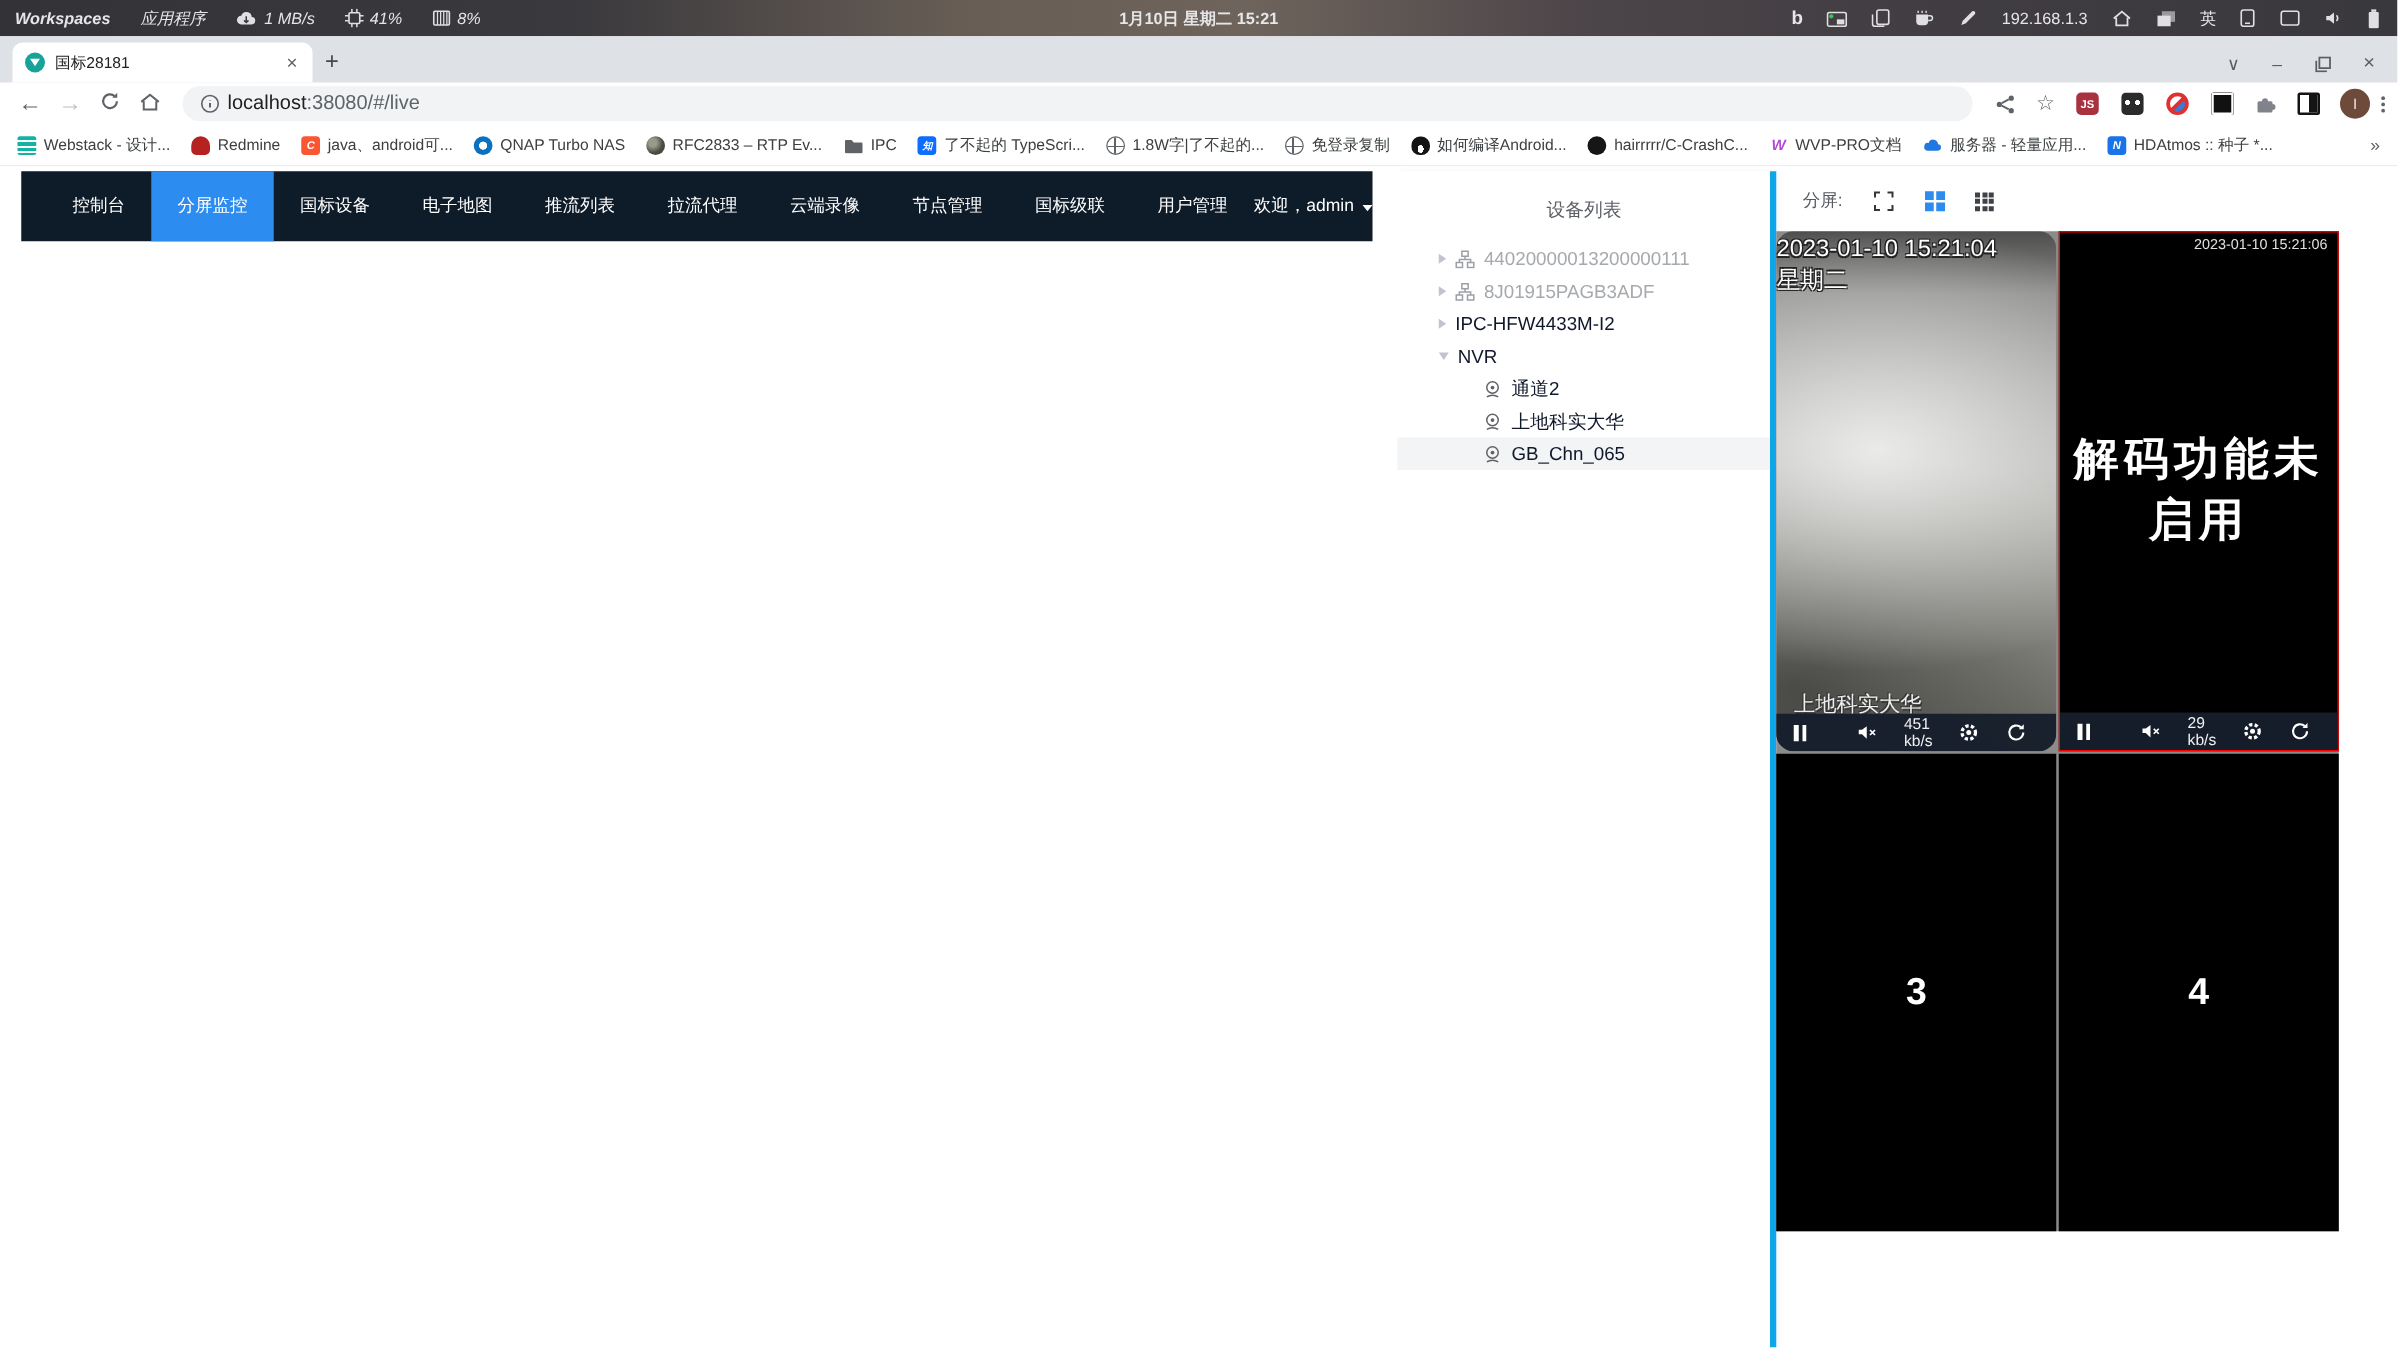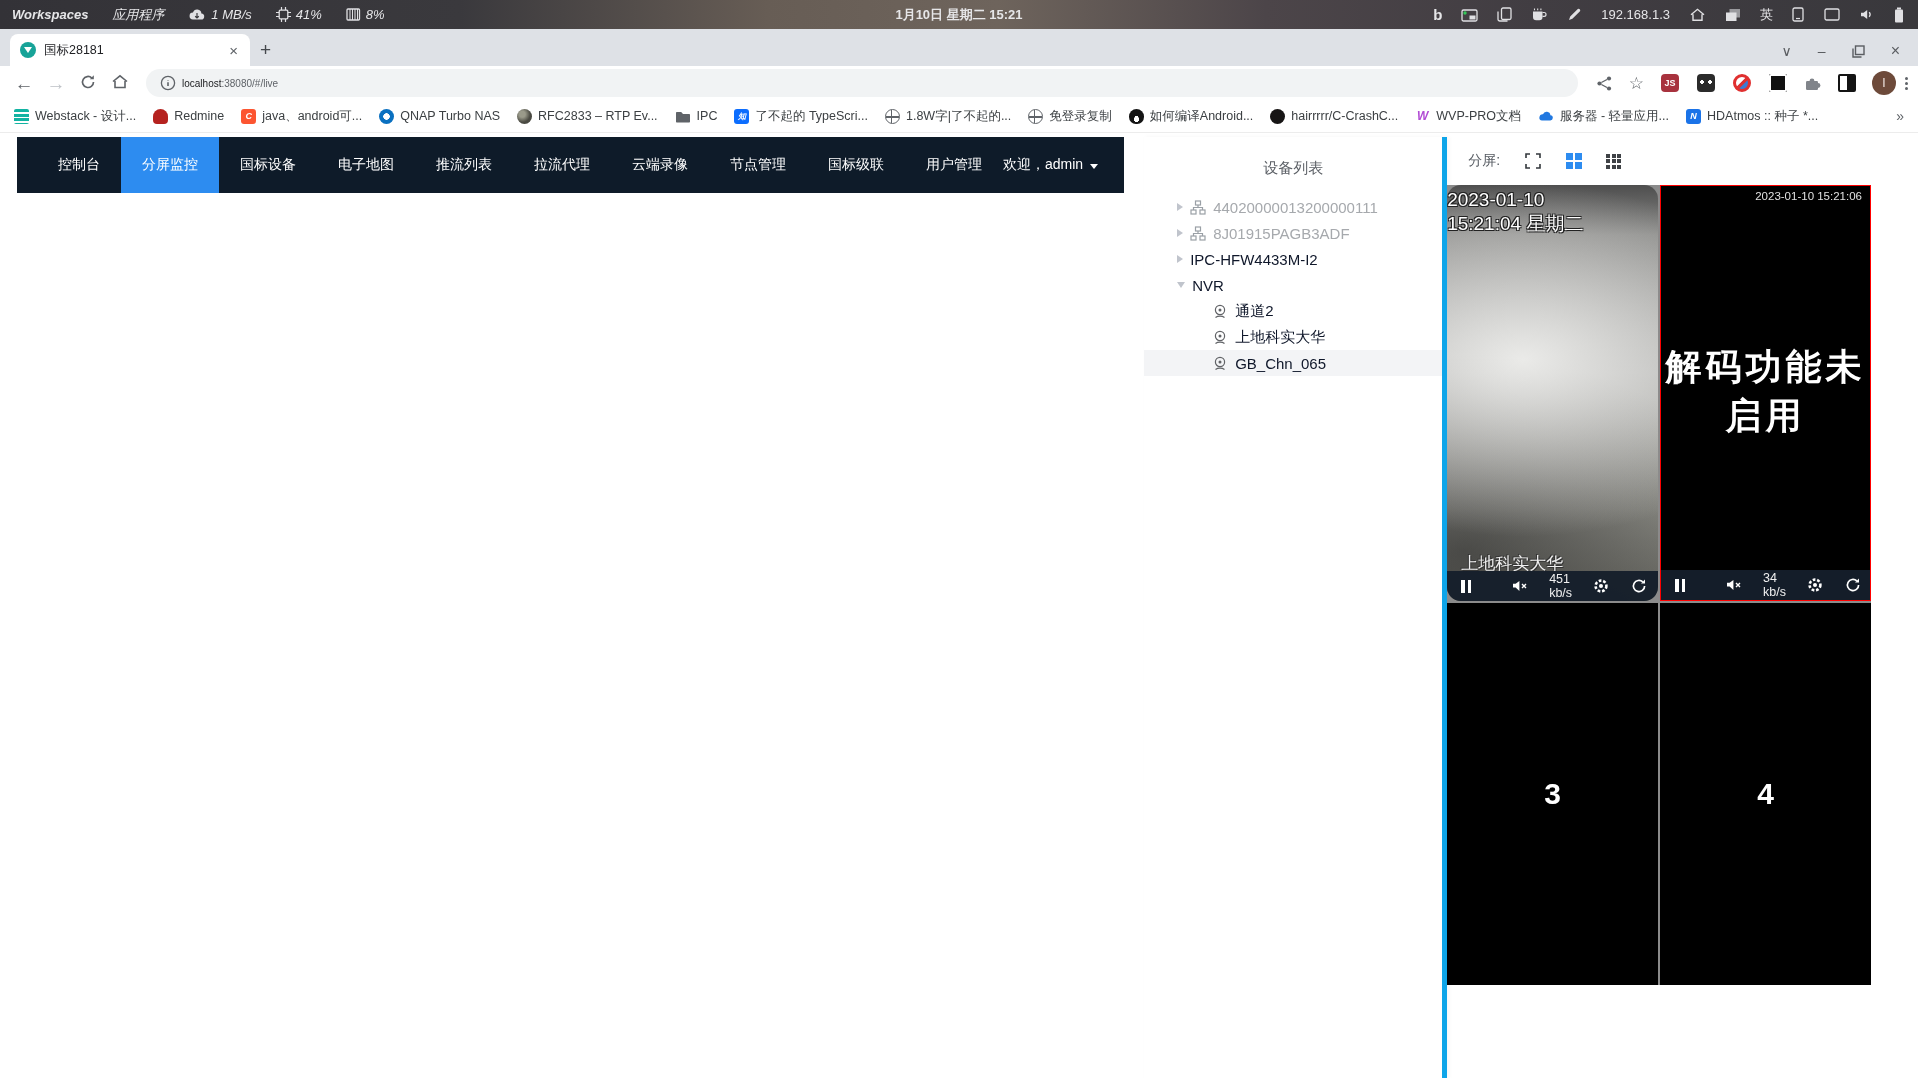--- a/index.html
+++ b/index.html
@@ -37,7 +37,7 @@
   .navbtn { width:28px; text-align:center; font-size:19px; color:#5f6368; line-height:1; }
   .navbtn.disabled { color:#bdc1c6; }
   .urlbar { flex:1; height:28px; background:#f1f3f4; border-radius:14px; display:flex; align-items:center;
-    padding:0 14px; margin:0 8px; font-size:10px; }
+    padding:0 14px; margin:0 8px; font-size:16px; }
   .url-host { color:#202124; }
   .url-rest { color:#5f6368; }
   .tb-ic { display:inline-flex; margin:0 6px; }

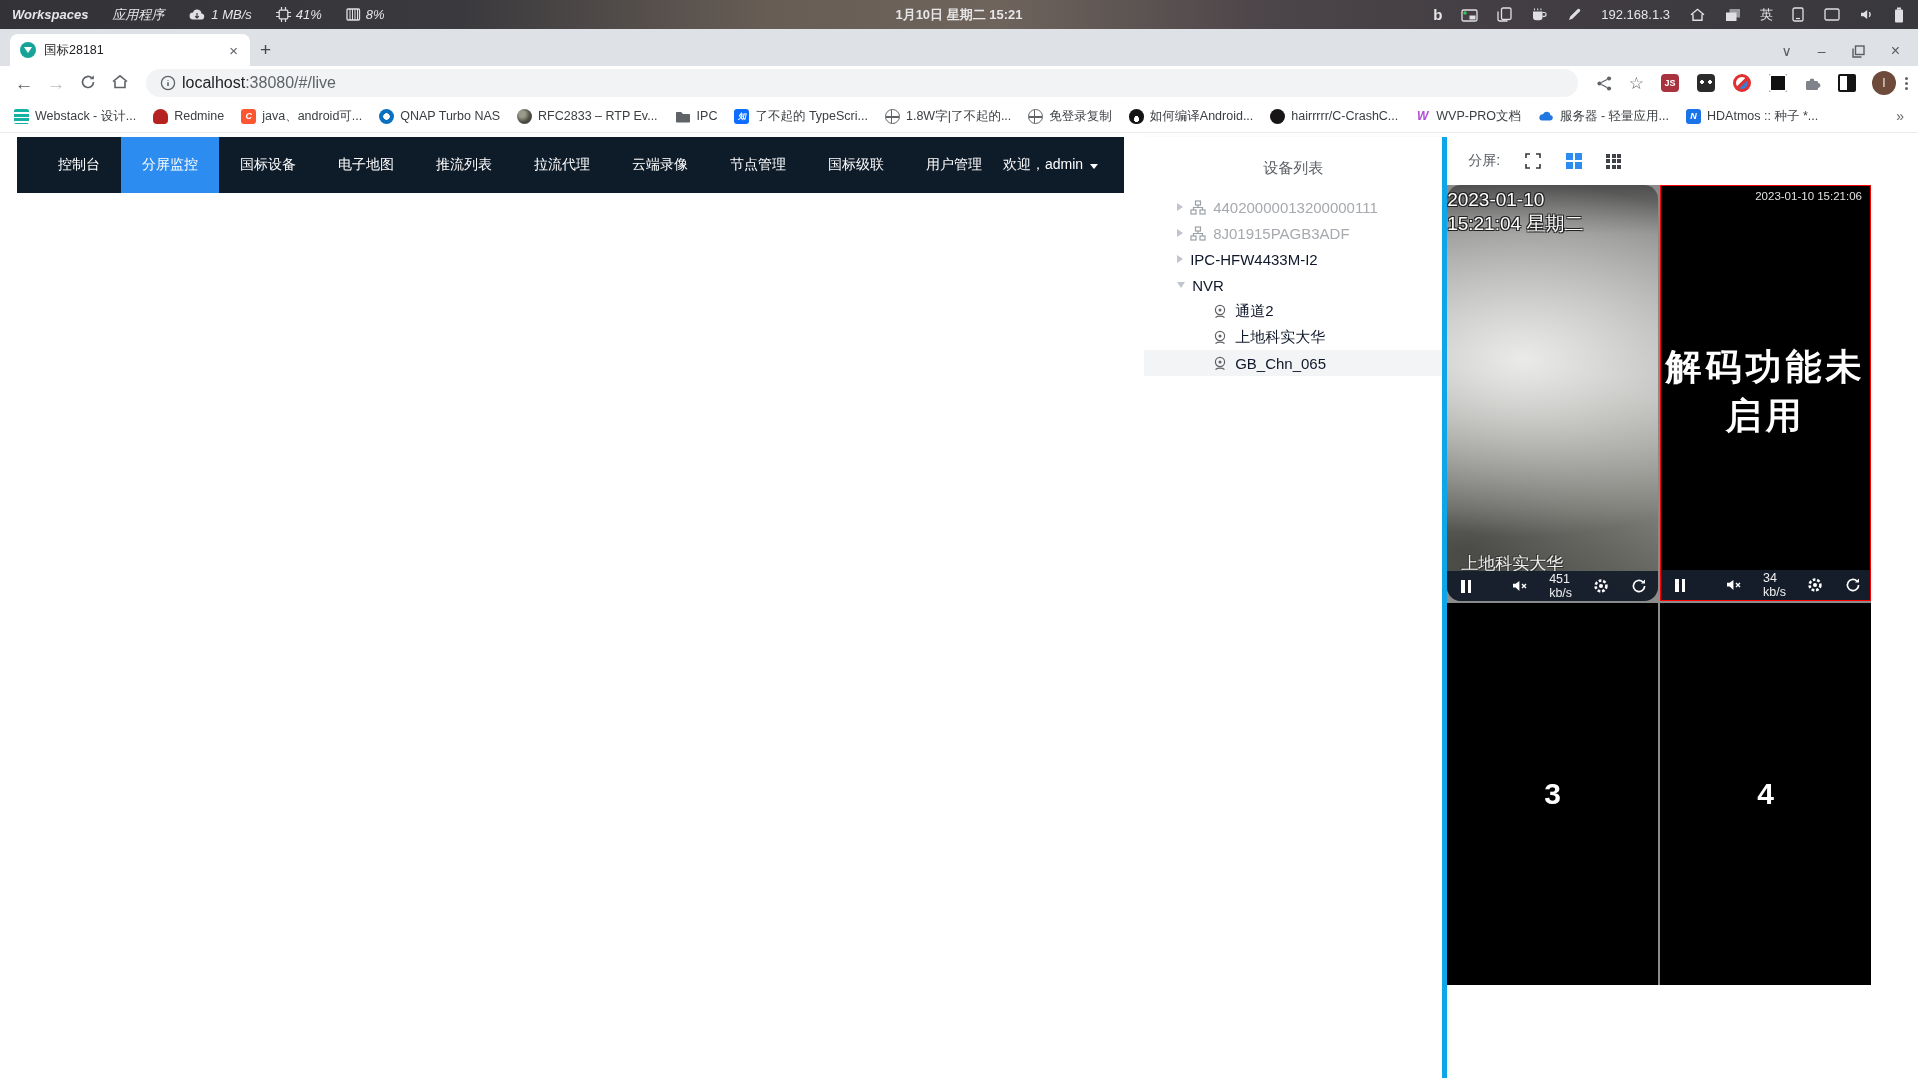--- a/index.html
+++ b/index.html
@@ -80,7 +80,7 @@
   .nav-items { display:flex; align-items:stretch; padding-left:20px; }
   .nav-item { display:flex; align-items:center; padding:0 21px; font-size:14px; cursor:pointer; }
   .nav-item.active { background:#2d8cf0; }
-  .nav-right { margin-left:auto; display:flex; align-items:center; gap:7px; padding-right:26px; font-size:14px; }
+  .nav-right { margin-left:auto; display:flex; align-items:center; gap:7px; font-size:14px; }
   .caret { width:0; height:0; border-left:4px solid transparent; border-right:4px solid transparent; border-top:5px solid #fff; margin-top:2px; }
 
   .content { flex:1; display:flex; min-height:0; }

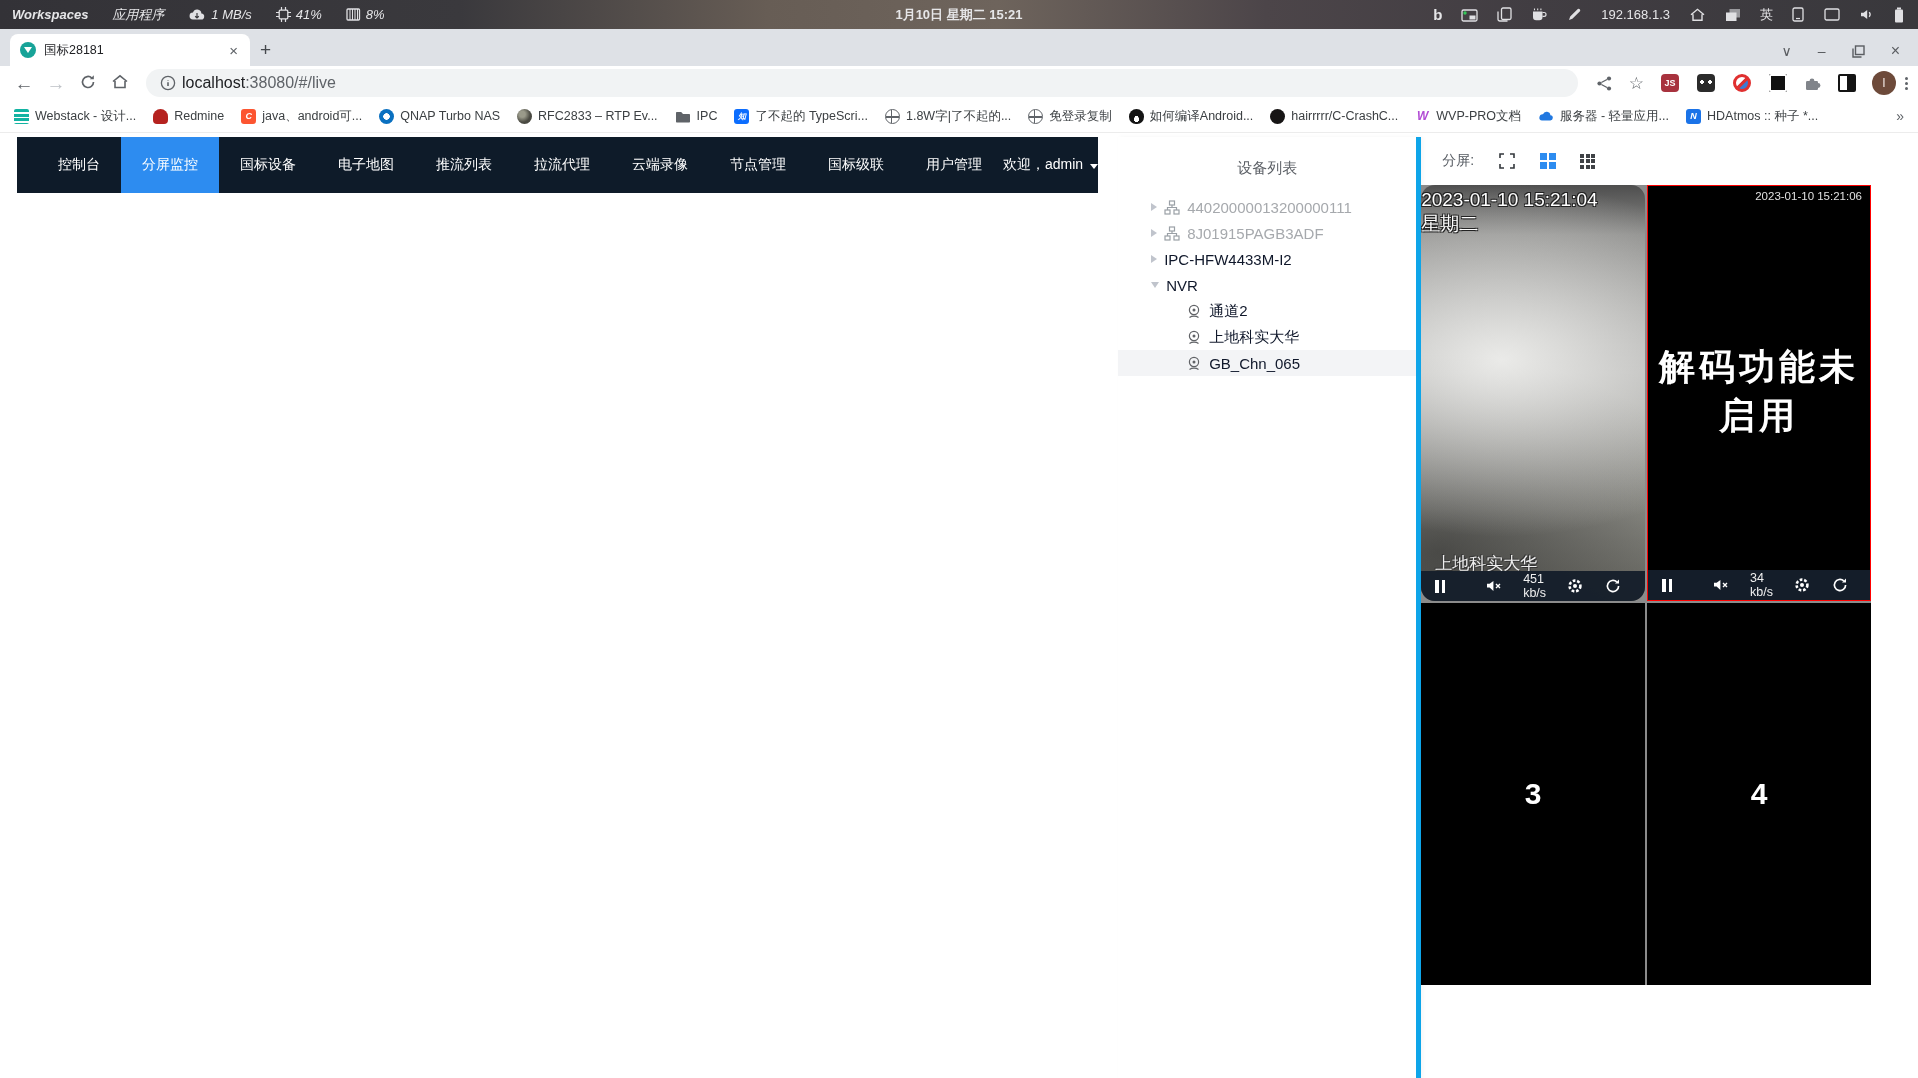--- a/index.html
+++ b/index.html
@@ -536,7 +536,7 @@
                   <path d="M11 5l4 4M15 5l-4 4" stroke="#fff" stroke-width="1.4"></path>
                 </svg>
               </span>
-            <span class="bitrate">34 kb/s</span>
+            <span class="bitrate">29 kb/s</span>
             <span class="vc">
                 <svg width="18" height="18">
                   <circle cx="9" cy="9" r="5.4" fill="none" stroke="#fff" stroke-width="2.6" stroke-dasharray="2.7 1.8"></circle>

